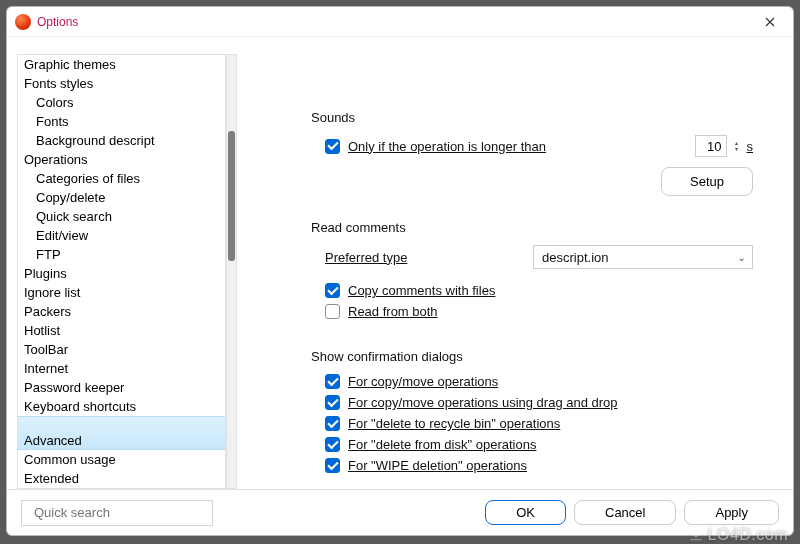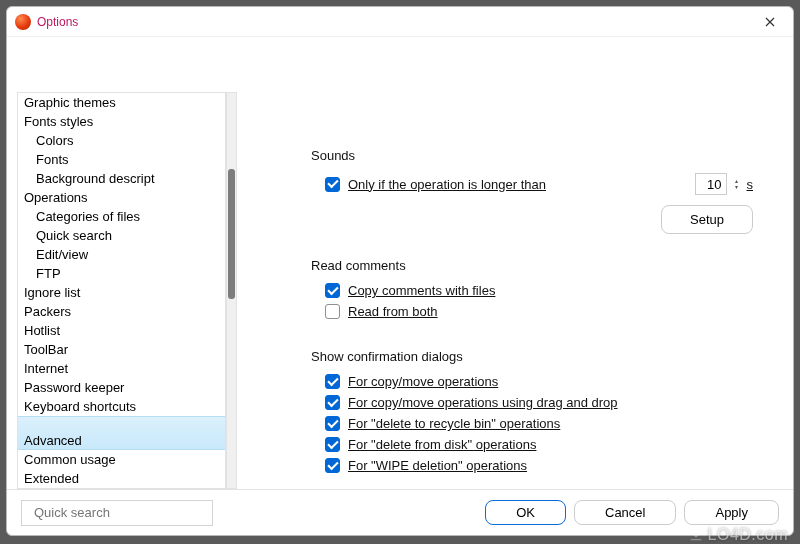--- a/index.html
+++ b/index.html
@@ -236,6 +236,7 @@
             <div class="tree-item indent1">Background descript</div>
             <div class="tree-item">Operations</div>
             <div class="tree-item indent1">Categories of files</div>
+            <div class="tree-item indent1">Copy/delete</div>
             <div class="tree-item indent1">Quick search</div>
             <div class="tree-item indent1">Edit/view</div>
             <div class="tree-item indent1">FTP</div>

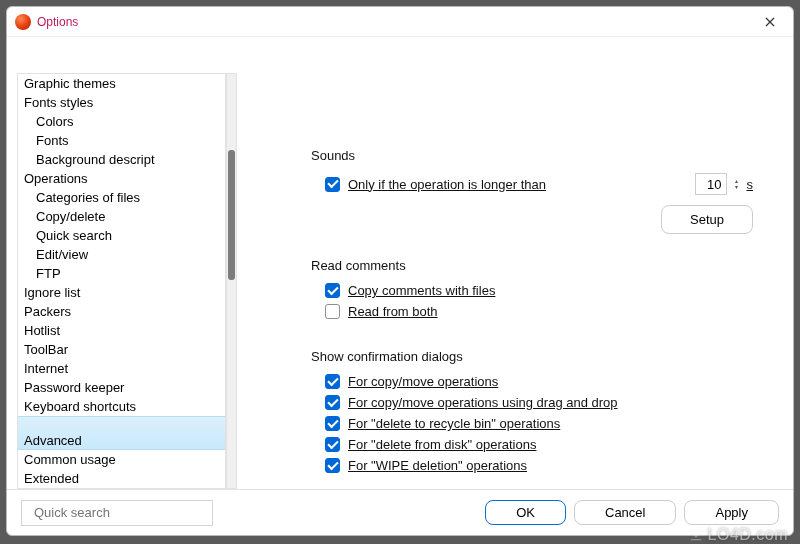--- a/index.html
+++ b/index.html
@@ -284,6 +284,13 @@
         <div class="section-gap"></div>
 
         <div class="section-title">Read comments</div>
+        <div class="row" style="margin-bottom:14px">
+          <span class="label">Preferred type</span>
+          <div class="select">
+            <span>descript.ion</span>
+            <span class="chev">⌄</span>
+          </div>
+        </div>
         <div class="row">
           <span class="checkbox checked"></span>
           <span class="label">Copy comments with files</span>

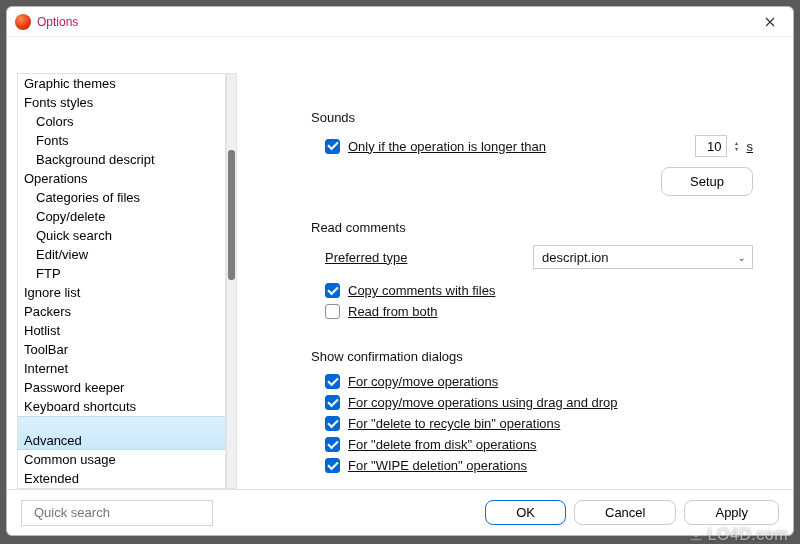--- a/index.html
+++ b/index.html
@@ -240,6 +240,7 @@
             <div class="tree-item indent1">Quick search</div>
             <div class="tree-item indent1">Edit/view</div>
             <div class="tree-item indent1">FTP</div>
+            <div class="tree-item">Plugins</div>
             <div class="tree-item">Ignore list</div>
             <div class="tree-item">Packers</div>
             <div class="tree-item">Hotlist</div>

